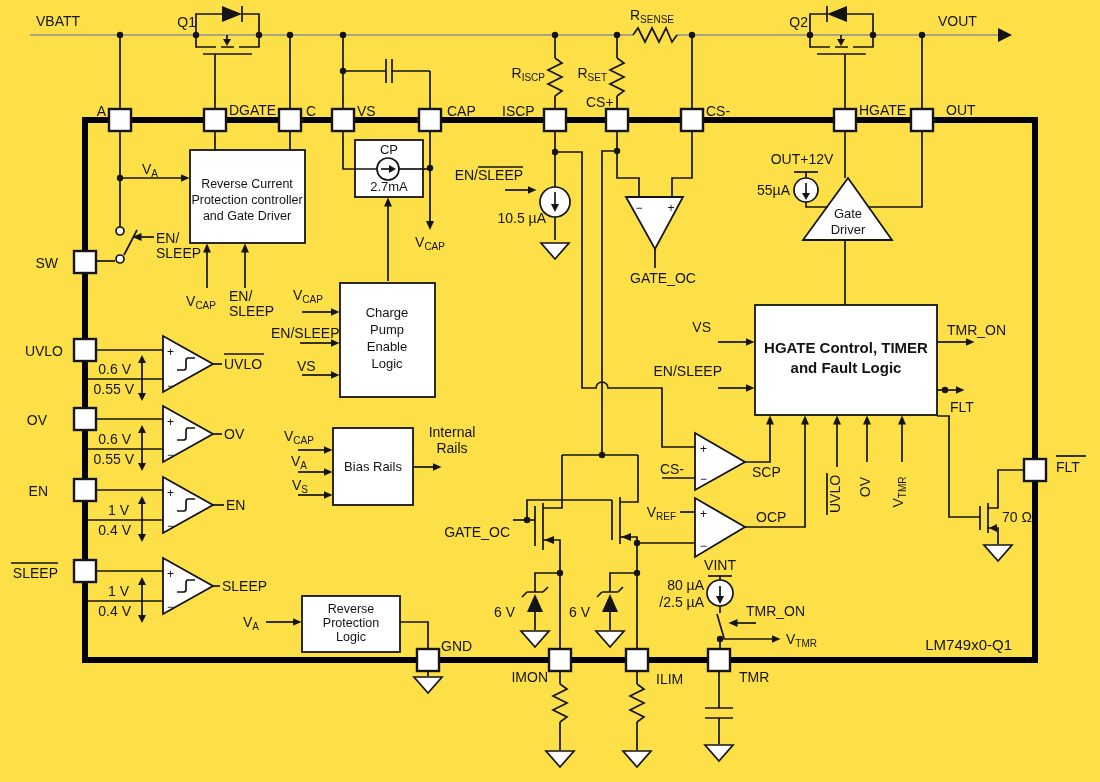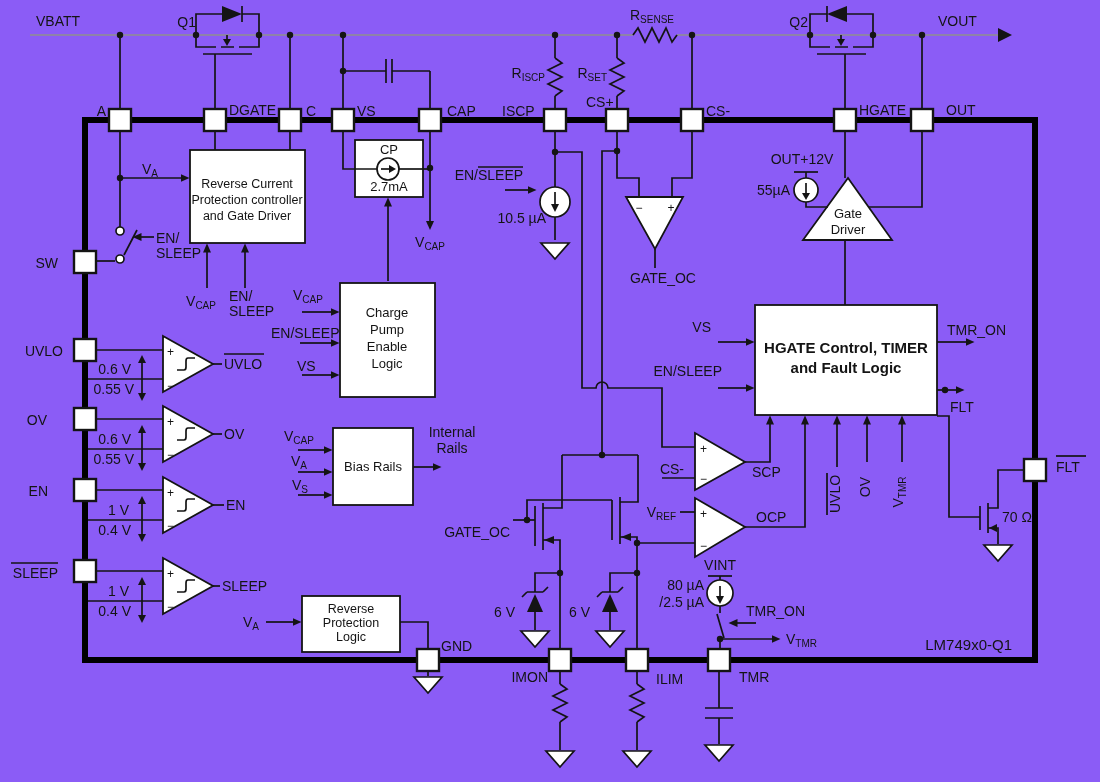--- a/index.html
+++ b/index.html
@@ -3,7 +3,7 @@
 <meta charset="utf-8">
 <style>
   html,body{margin:0;padding:0;background:#fff;}
-  #stage{position:relative;width:1100px;height:782px;background:#8b5cf6;overflow:hidden;}
+  #stage{position:relative;width:1100px;height:782px;background:#fde047;overflow:hidden;}
   svg text{font-family:"Liberation Sans",sans-serif;fill:#141414;}
   .t14{font-size:14px;}
   .t13{font-size:13px;}

